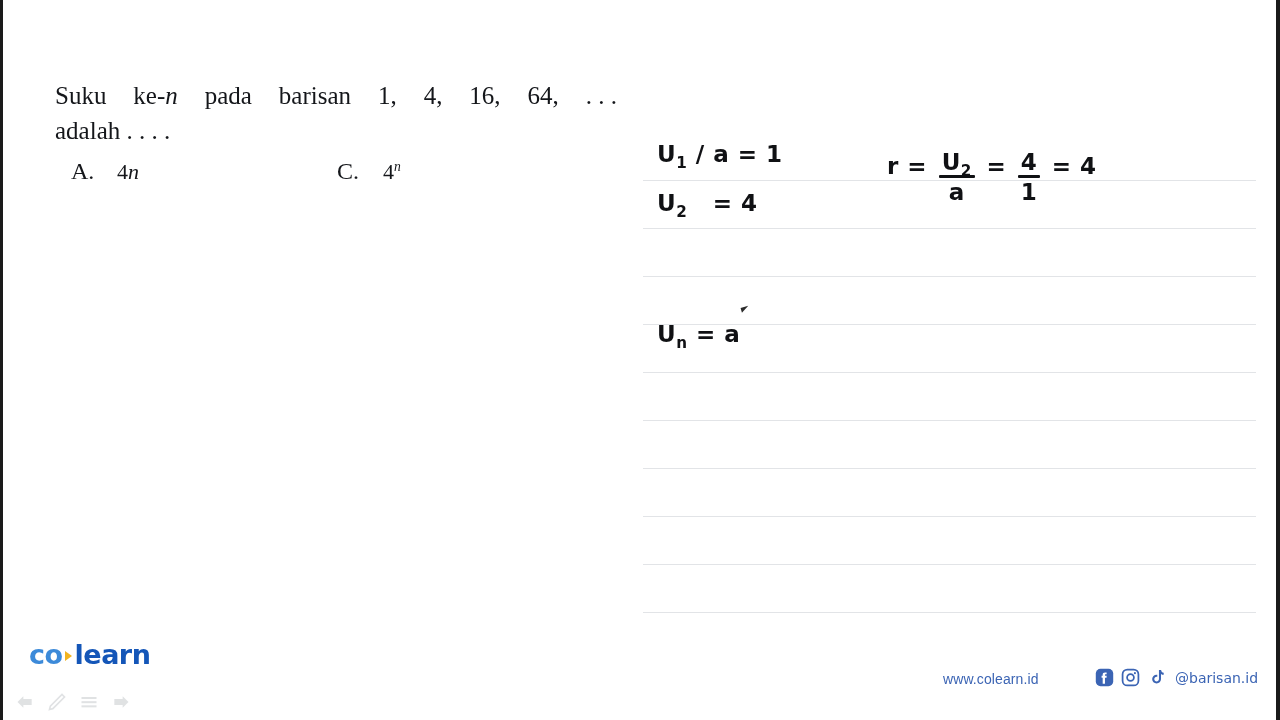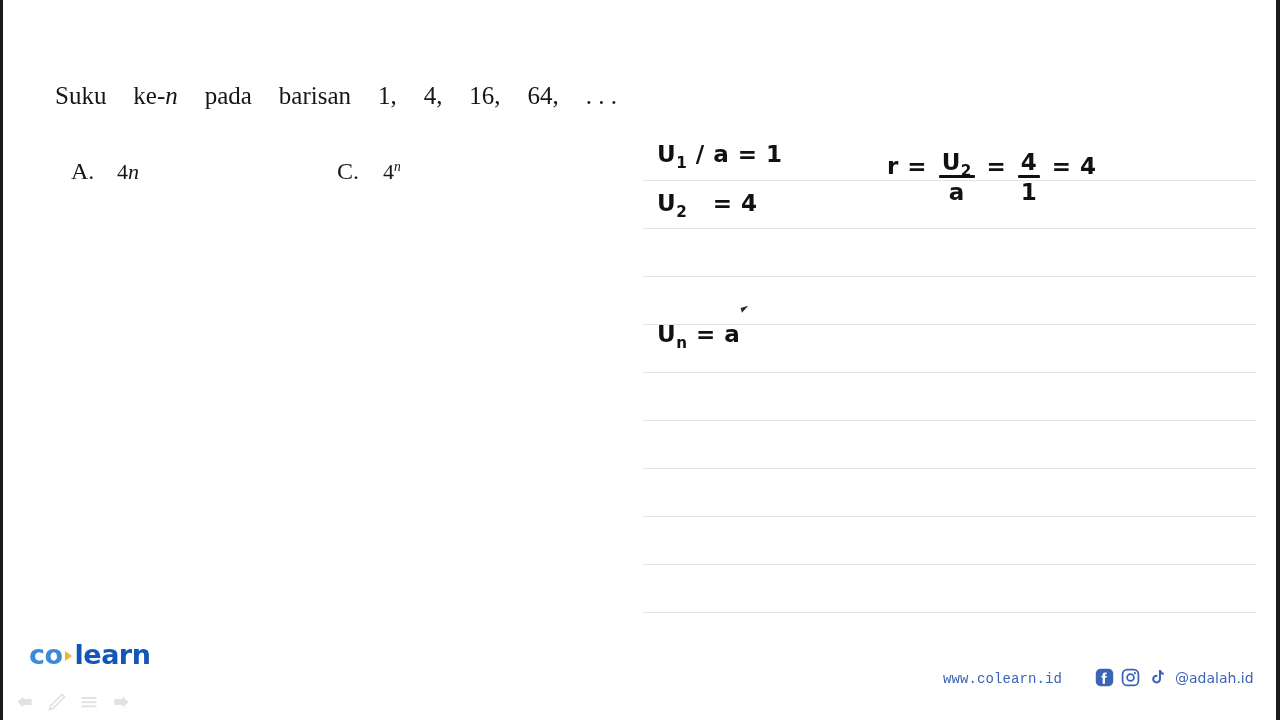--- a/index.html
+++ b/index.html
@@ -207,6 +207,7 @@
       <span>64,</span>
       <span>. . .</span>
     </div>
+    <div class="q-line">adalah . . . .</div>
   </div>
 
   <div id="options">

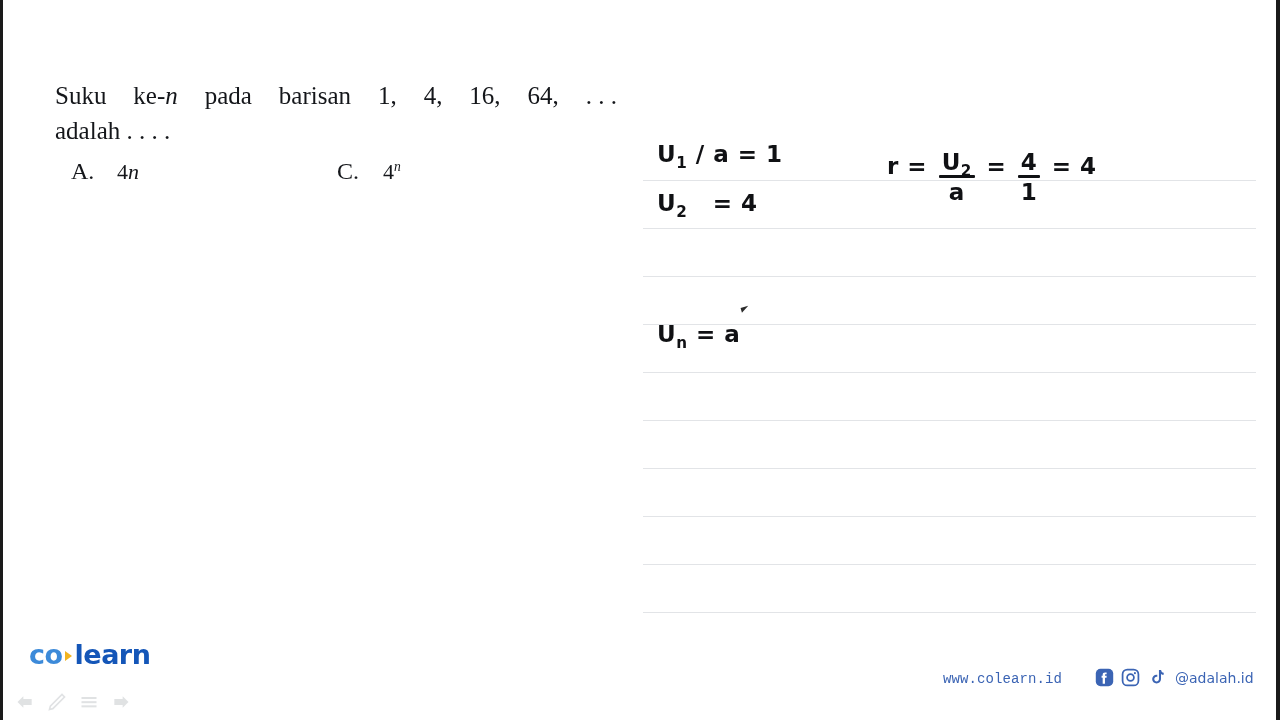--- a/index.html
+++ b/index.html
@@ -169,7 +169,7 @@
     position: absolute;
     left: 940px;
     top: 671px;
-    font-family: Liberation Mono, monospace;
+    font-family: Liberation Sans, sans-serif;
     font-size: 14px;
     color: #3b64b4;
     letter-spacing: 0.1px;

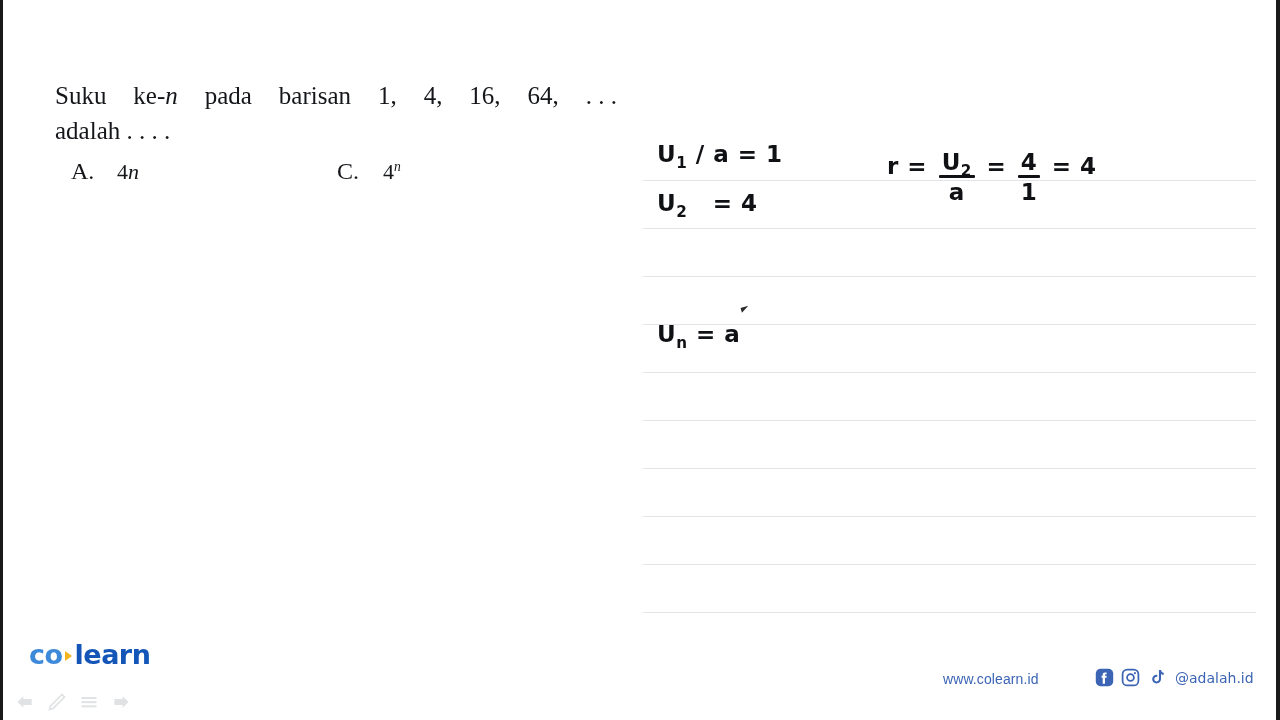--- a/index.html
+++ b/index.html
@@ -317,7 +317,7 @@
           <path d="M15.2 2.5h2.6c.2 1.9 1.4 3.3 3.3 3.5v2.6c-1.3 0-2.5-.4-3.4-1.1v6.4c0 3.3-2.6 5.6-5.6 5.6S6.5 17.2 6.5 14s2.6-5.6 5.6-5.6c.3 0 .6 0 .9.1v2.7c-.3-.1-.6-.2-.9-.2-1.6 0-2.9 1.3-2.9 3s1.3 3 2.9 3 3-1.3 3-3V2.5z" fill="#3b64b4"></path>
         </svg>
     </span>
-    <span id="social-handle">@adalah.id</span>
+    <span id="social-handle">@barisan.id</span>
   </div>
 
 </div>

